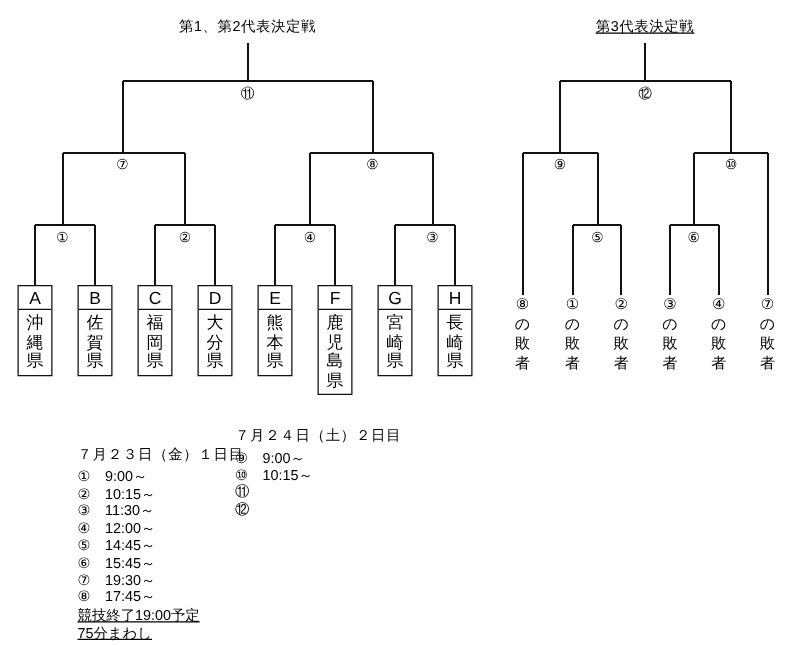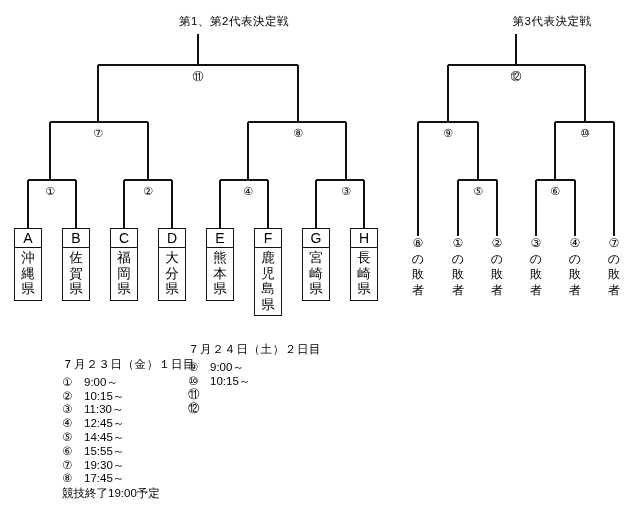--- a/index.html
+++ b/index.html
@@ -35,7 +35,6 @@
     white-space: nowrap;
     text-align: center;
     transform: translateX(-50%);
-    margin-left: 36px;
   }
   
   .mnum {

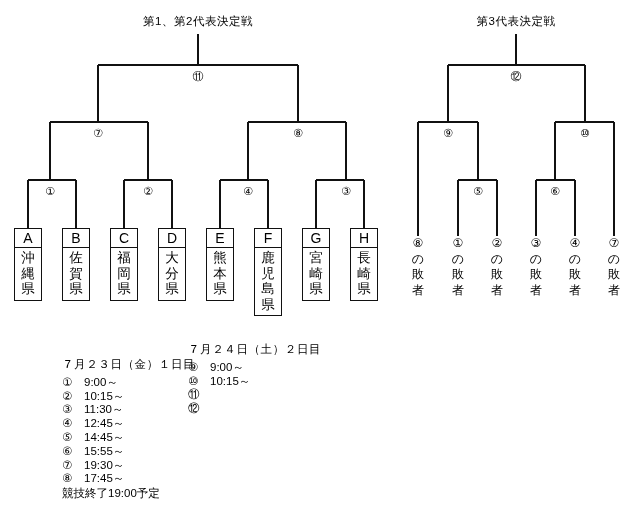--- a/index.html
+++ b/index.html
@@ -174,7 +174,7 @@
   </svg>
 
   <div class="hdr" style="left:198px; top:14px;">第1、第2代表決定戦</div>
-  <div class="hdr" style="left:516px; top:14px;">第3代表決定戦</div>
+  <div class="hdr" style="left:516px; top:14px;text-decoration:underline;">第3代表決定戦</div>
 
   <div class="mnum" style="left:198px; top:76px;">⑪</div>
   <div class="mnum" style="left:98px; top:133px;">⑦</div>

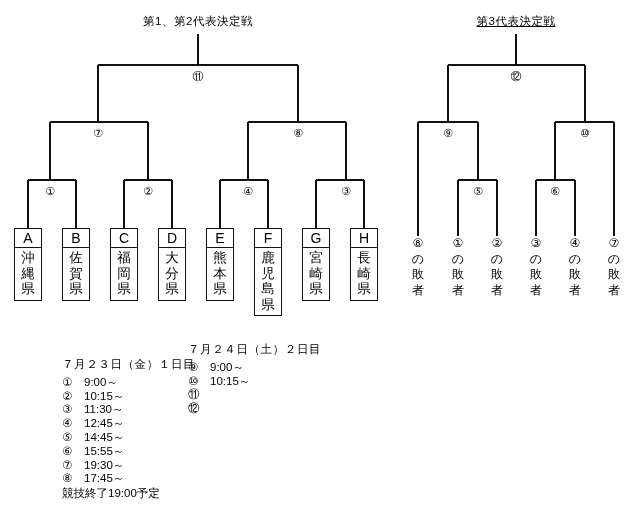--- a/index.html
+++ b/index.html
@@ -310,7 +310,7 @@
         </div>
         <div class="row">
           <span class="rn">④</span>
-          <span class="rt">12:45～</span>
+          <span class="rt">12:00～</span>
         </div>
         <div class="row">
           <span class="rn">⑤</span>

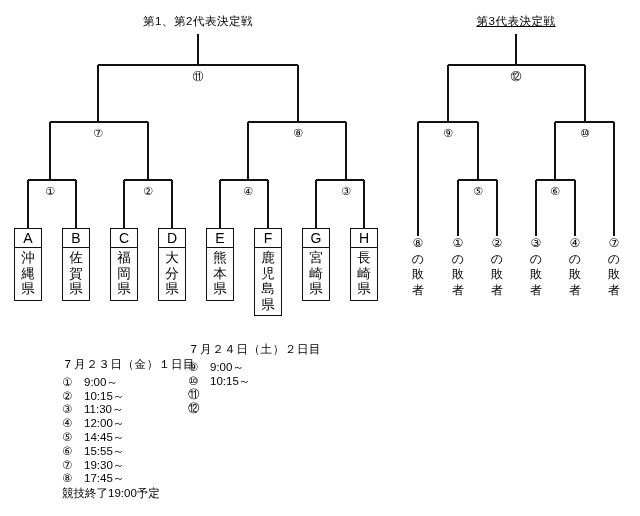--- a/index.html
+++ b/index.html
@@ -318,7 +318,7 @@
         </div>
         <div class="row">
           <span class="rn">⑥</span>
-          <span class="rt">15:55～</span>
+          <span class="rt">15:45～</span>
         </div>
         <div class="row">
           <span class="rn">⑦</span>

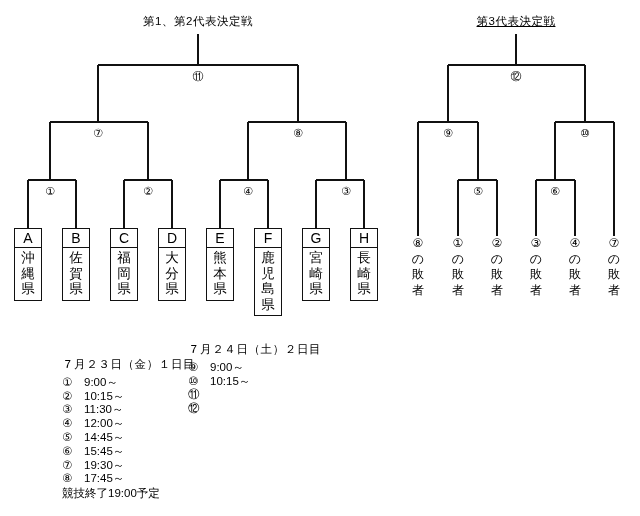--- a/index.html
+++ b/index.html
@@ -107,6 +107,7 @@
   }
   .sched .note {
     margin-top: 1px;
+    text-decoration: underline;
   }
 </style>
 </head>

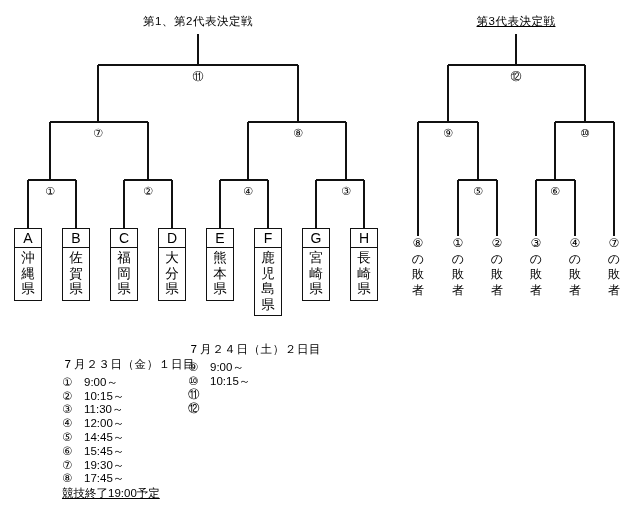--- a/index.html
+++ b/index.html
@@ -332,6 +332,7 @@
       </div>
     <div class="note">
         <div>競技終了19:00予定</div>
+        <div>75分まわし</div>
       </div>
   </div>
 

